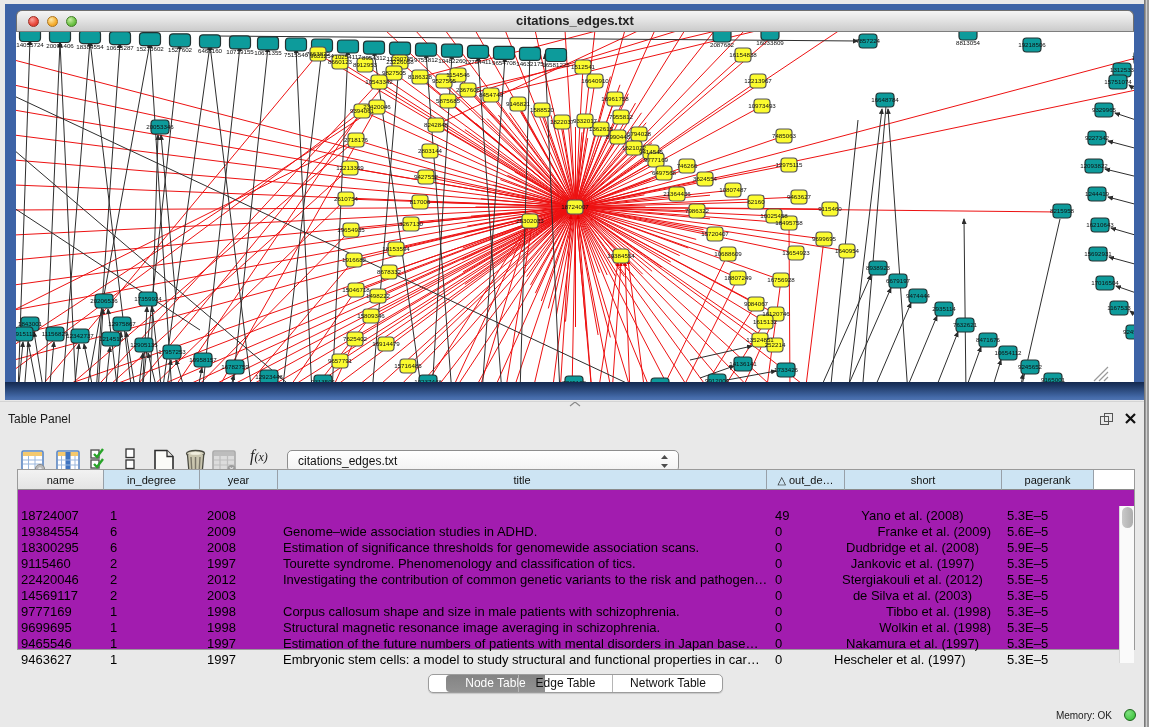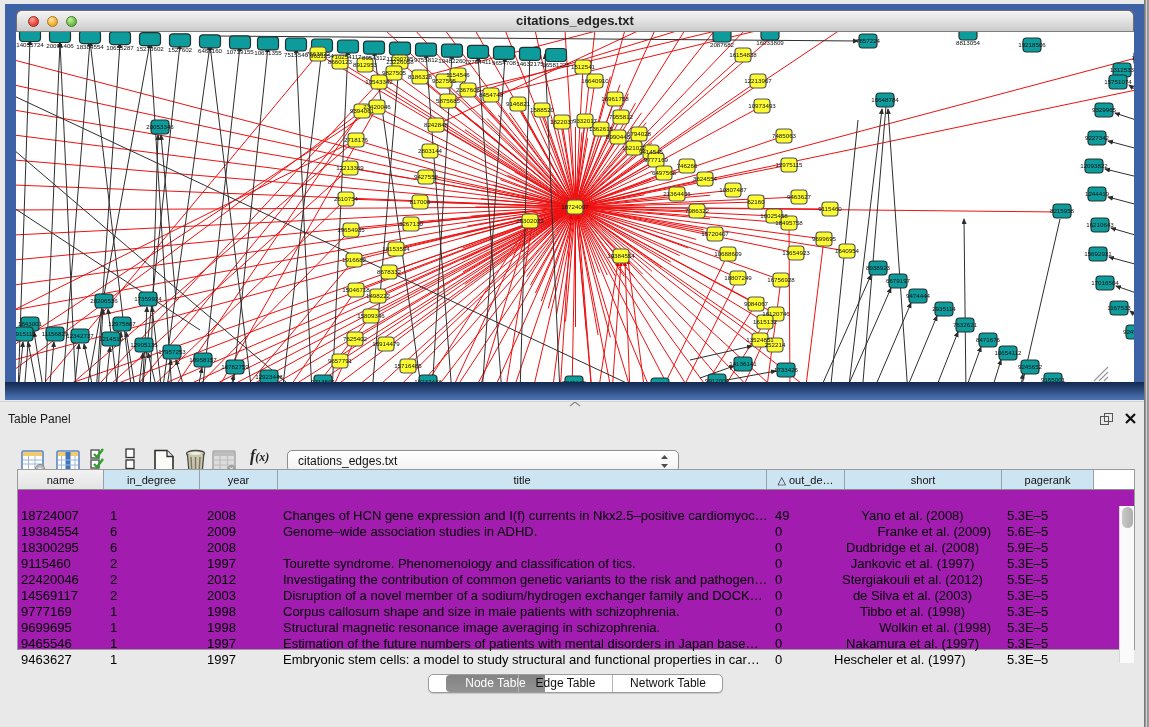--- a/index.html
+++ b/index.html
@@ -750,7 +750,7 @@
           <circle cx="19.5" cy="20" r="4" fill="#9c9c9c"></circle>
           <path d="M17.8 18.3l3.4 3.4M21.2 18.3l-3.4 3.4" stroke="#e6e6e6" stroke-width="1.2"></path>
         </svg>
-  <div class="icon" style="left:236px;top:3px;font-family:'Liberation Serif',serif;font-style:italic;font-weight:bold;font-size:16px;color:#222">f<span style="font-size:12px">(x)</span></div>
+  <div class="icon" style="left:236px;top:3px;font-family:'Liberation Serif',serif;font-style:italic;font-weight:normal;font-size:16px;color:#222">f<span style="font-size:12px">(x)</span></div>
   <div id="dd">citations_edges.txt<svg style="position:absolute;right:9px;top:4px" width="9" height="13" viewBox="0 0 9 13">
             <path d="M4.5 0L8 4H1z" fill="#4d4d4d"></path>
             <path d="M4.5 13L8 9H1z" fill="#4d4d4d"></path>

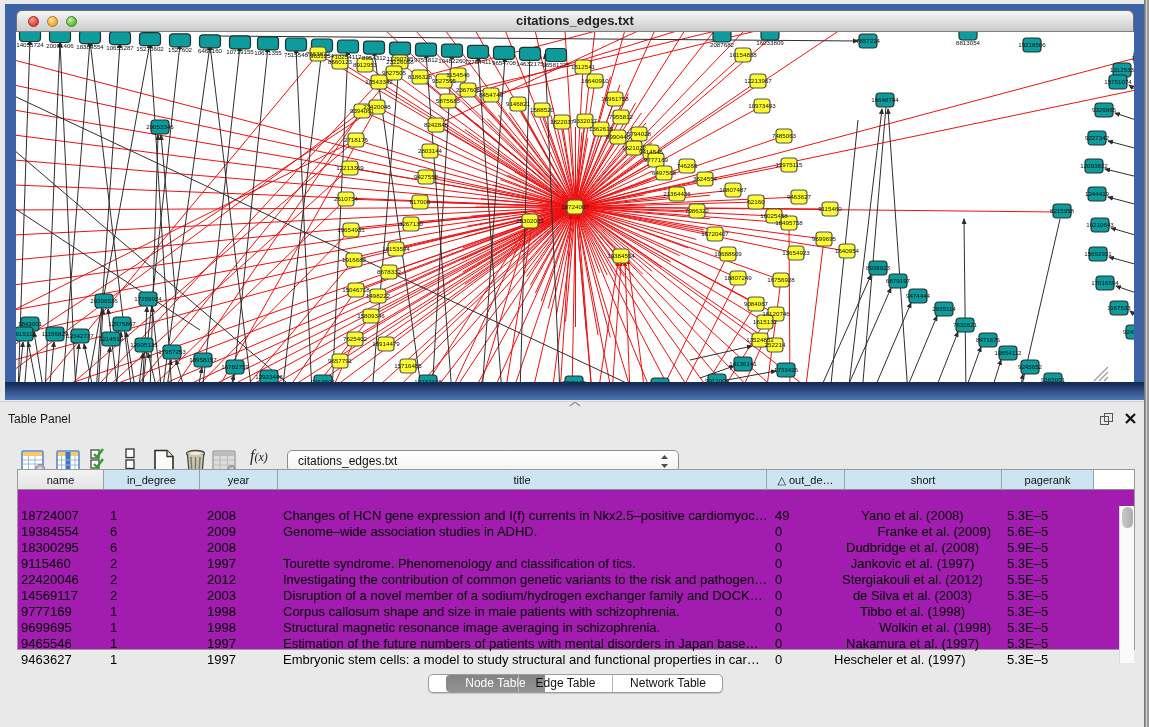--- a/index.html
+++ b/index.html
@@ -770,7 +770,6 @@
 <span style="left:4px">18724007</span>
         <span style="left:93px">1</span>
         <span style="left:190px">2008</span>
-        <span style="left:266px;width:492px;overflow:hidden;white-space:nowrap">Changes of HCN gene expression and I(f) currents in Nkx2.5–positive cardiomyoc…</span>
         <span style="left:758px">49</span>
         <span style="left:817px;width:157px;text-align:center">Yano et al. (2008)</span>
         <span style="left:990px">5.3E–5</span>

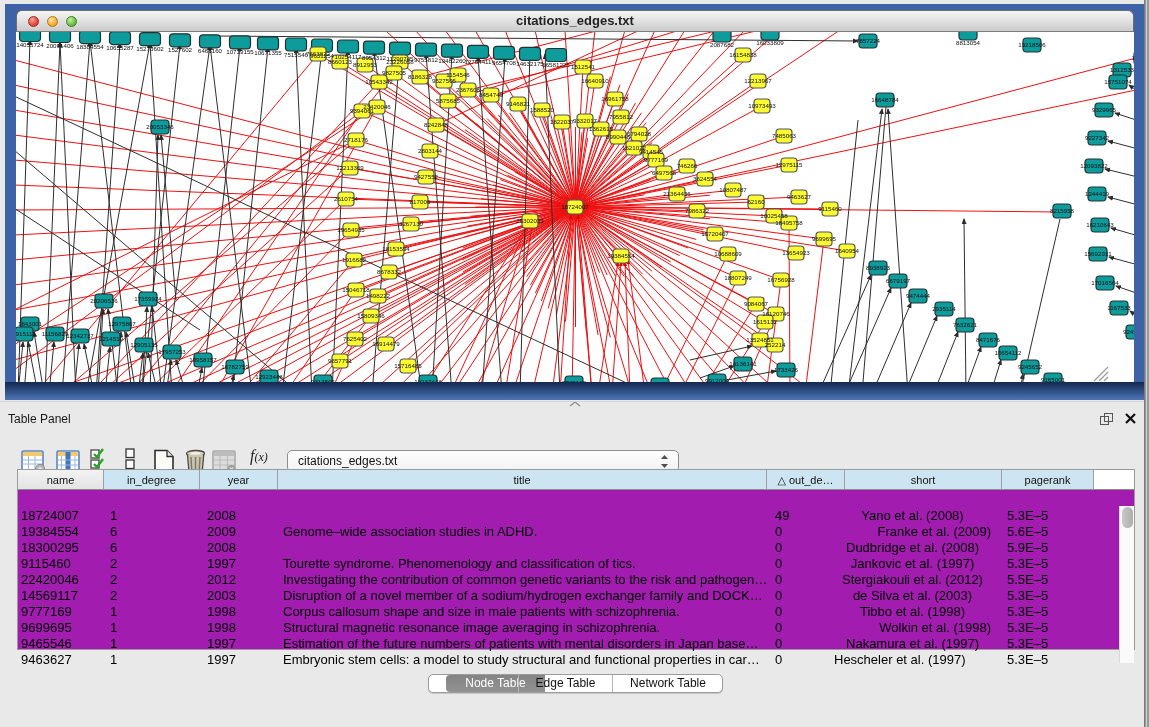--- a/index.html
+++ b/index.html
@@ -787,6 +787,7 @@
 <span style="left:4px">18300295</span>
         <span style="left:93px">6</span>
         <span style="left:190px">2008</span>
+        <span style="left:266px;width:492px;overflow:hidden;white-space:nowrap">Estimation of significance thresholds for genomewide association scans.</span>
         <span style="left:758px">0</span>
         <span style="left:817px;width:157px;text-align:center">Dudbridge et al. (2008)</span>
         <span style="left:990px">5.9E–5</span>

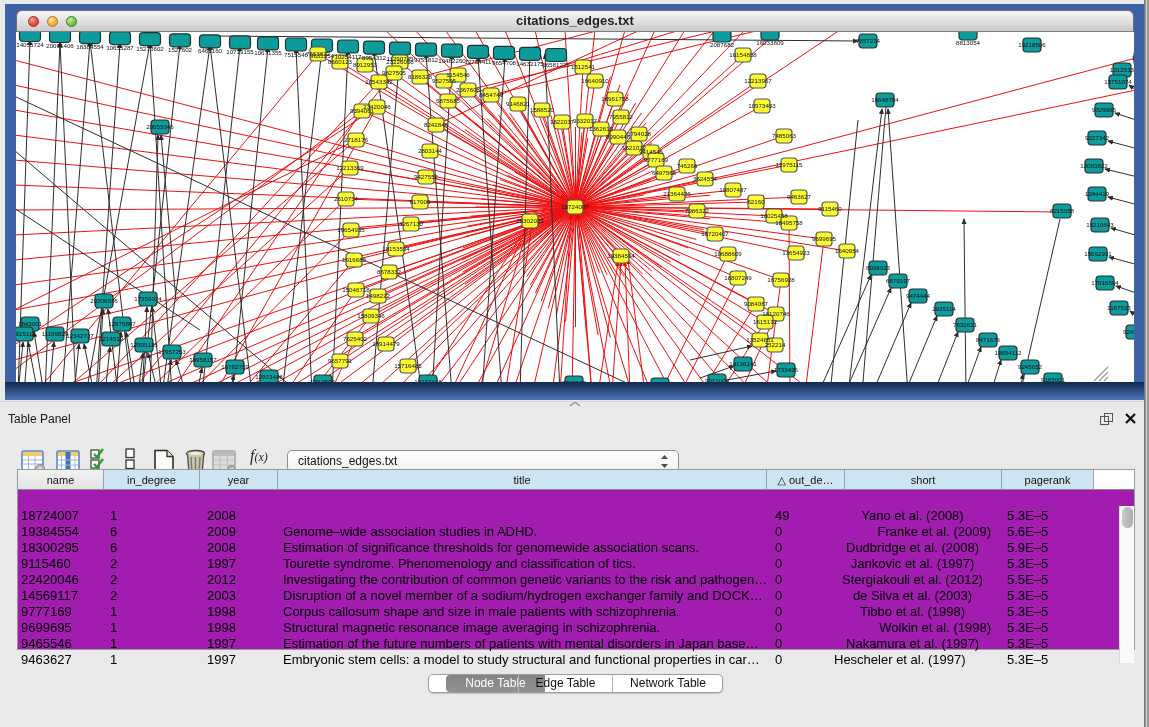--- a/index.html
+++ b/index.html
@@ -814,7 +814,6 @@
 <span style="left:4px">14569117</span>
         <span style="left:93px">2</span>
         <span style="left:190px">2003</span>
-        <span style="left:266px;width:492px;overflow:hidden;white-space:nowrap">Disruption of a novel member of a sodium/hydrogen exchanger family and DOCK…</span>
         <span style="left:758px">0</span>
         <span style="left:817px;width:157px;text-align:center">de Silva et al. (2003)</span>
         <span style="left:990px">5.3E–5</span>

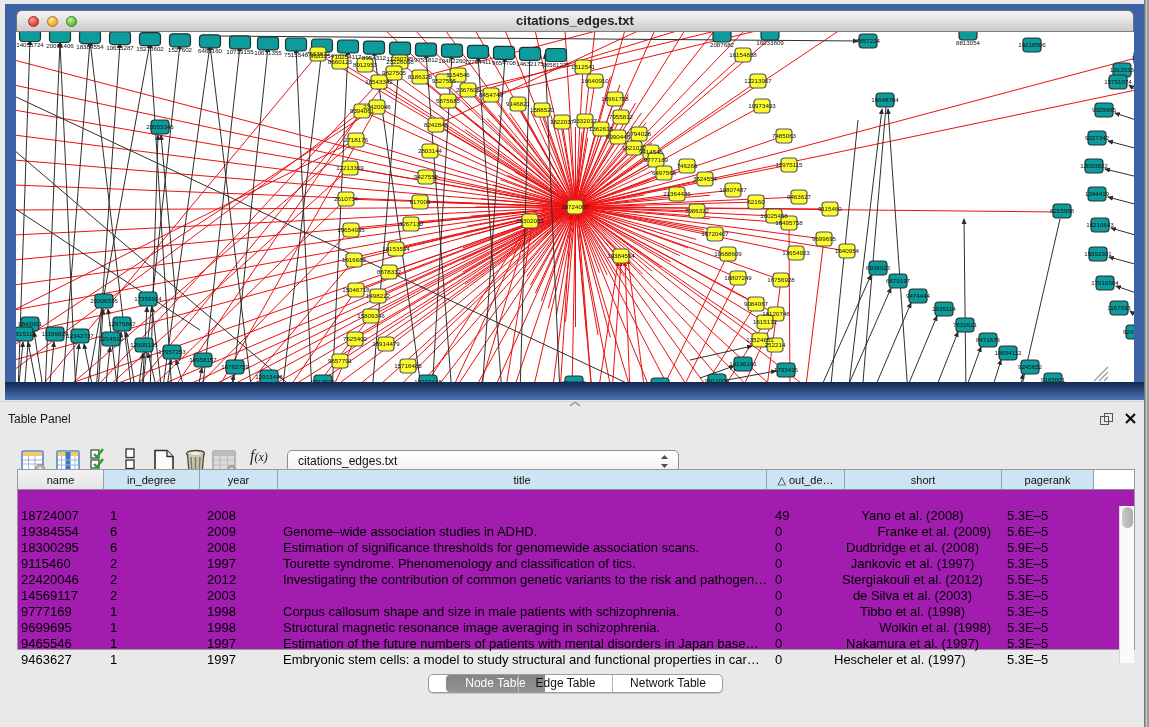--- a/index.html
+++ b/index.html
@@ -824,7 +824,7 @@
         <span style="left:190px">1998</span>
         <span style="left:266px;width:492px;overflow:hidden;white-space:nowrap">Corpus callosum shape and size in male patients with schizophrenia.</span>
         <span style="left:758px">0</span>
-        <span style="left:817px;width:157px;text-align:center">Tibbo et al. (1998)</span>
+        <span style="left:817px;width:157px;text-align:right">Tibbo et al. (1998)</span>
         <span style="left:990px">5.3E–5</span>
       </div>
 <div class="row" style="top:220px">

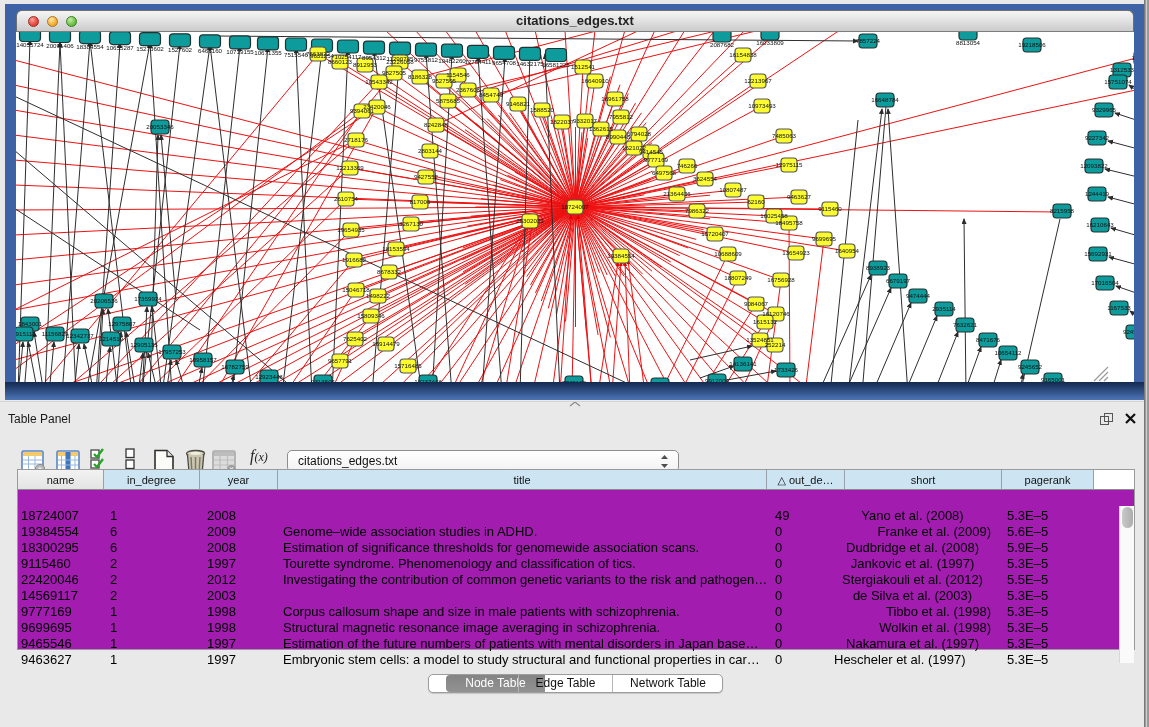--- a/index.html
+++ b/index.html
@@ -862,6 +862,10 @@
   <div class="tab" style="left:89px;width:94px;border-left:1px solid #b5b5b5">Edge Table</div>
   <div class="tab" style="left:183px;width:111px;border-left:1px solid #b5b5b5">Network Table</div>
  </div>
+ <div id="mem">
+        <span class="t">Memory: OK</span>
+        <span class="led"></span>
+      </div>
 </div>
 </div>
 </body></html>

